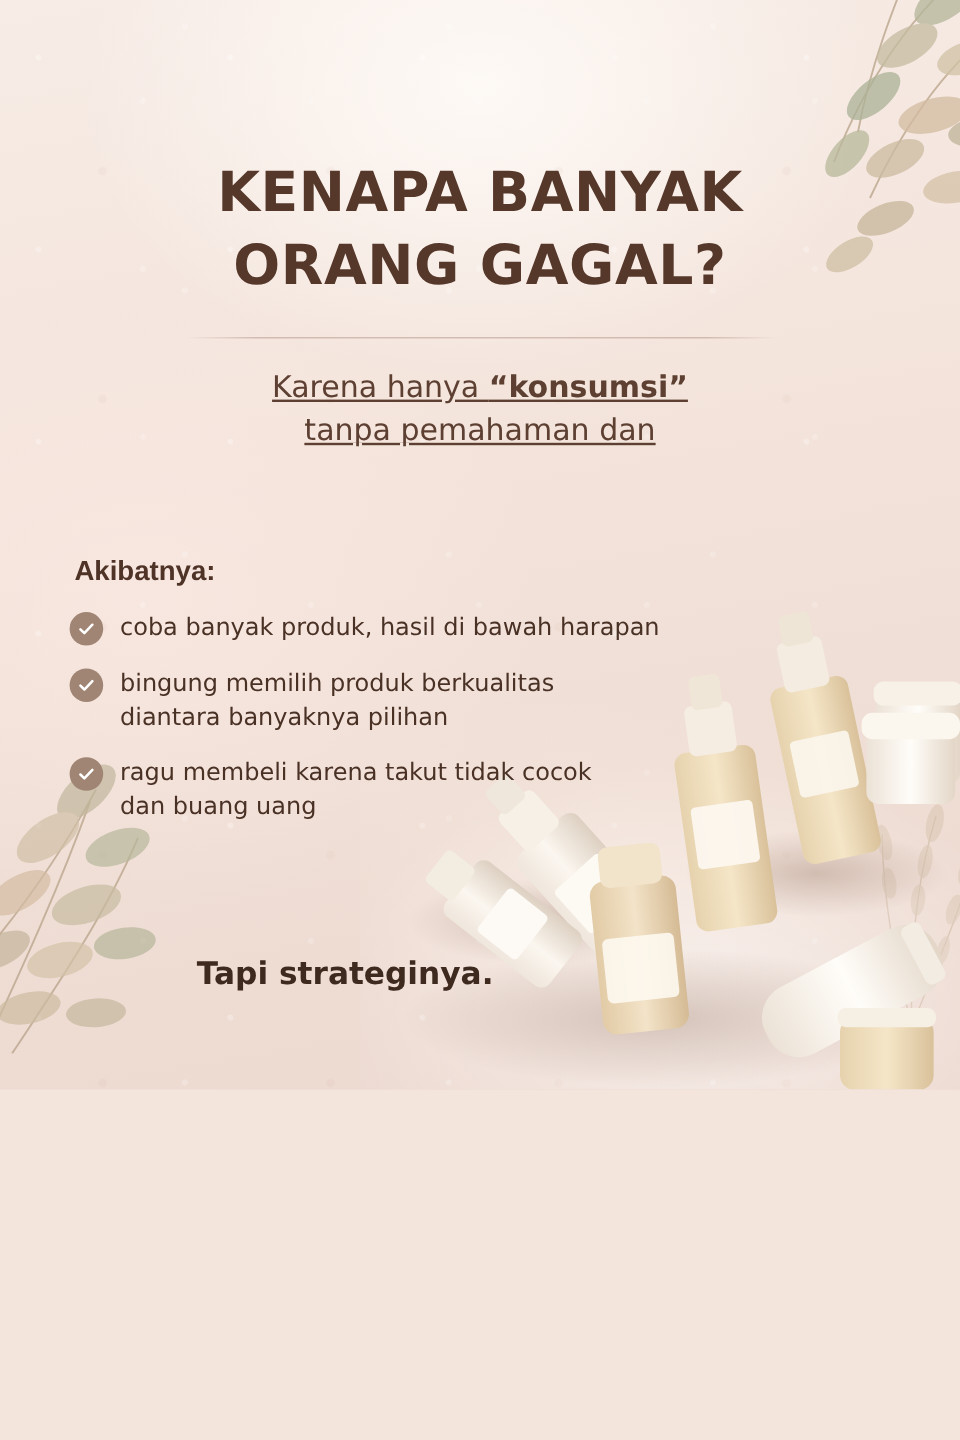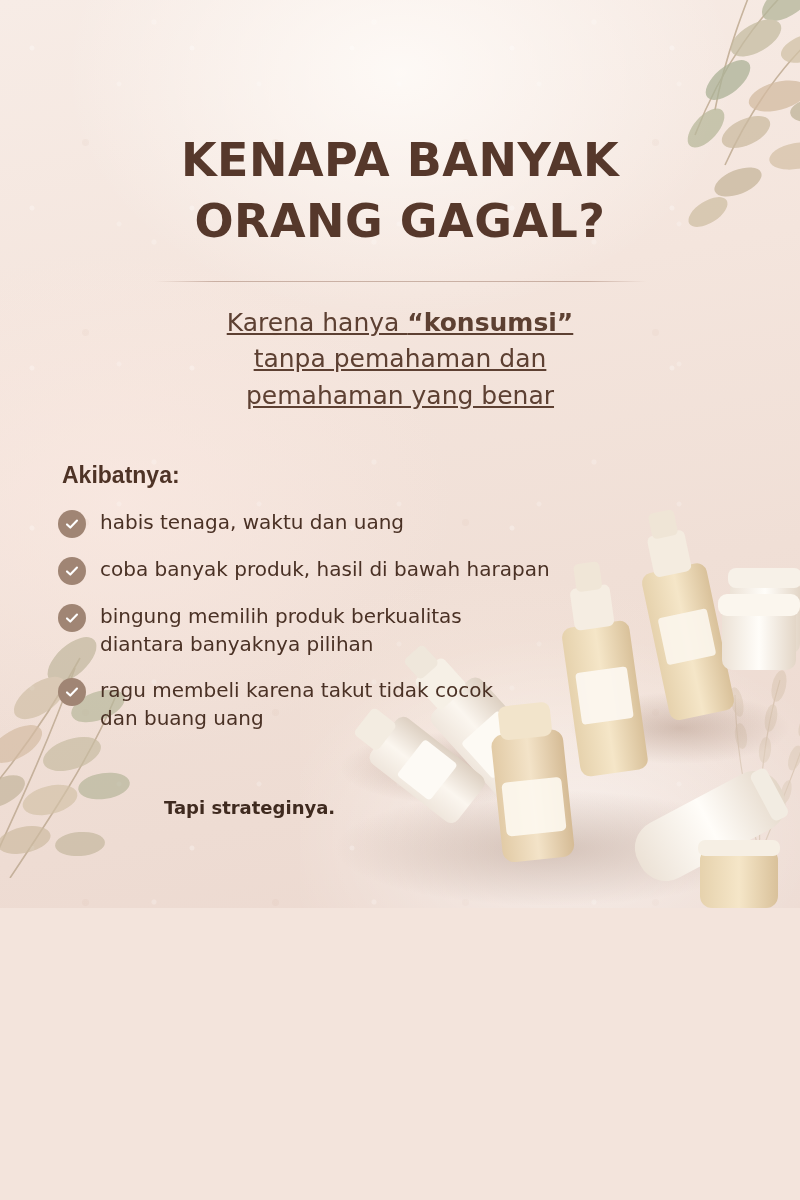--- a/index.html
+++ b/index.html
@@ -361,7 +361,6 @@
     <div class="subhead">
       <span class="line"><span>Karena hanya </span><b>“konsumsi”</b></span>
       <span class="line">tanpa pemahaman dan</span>
-      <span class="line">pemahaman yang benar</span>
     </div>
 
     <div class="akibat">Akibatnya:</div>

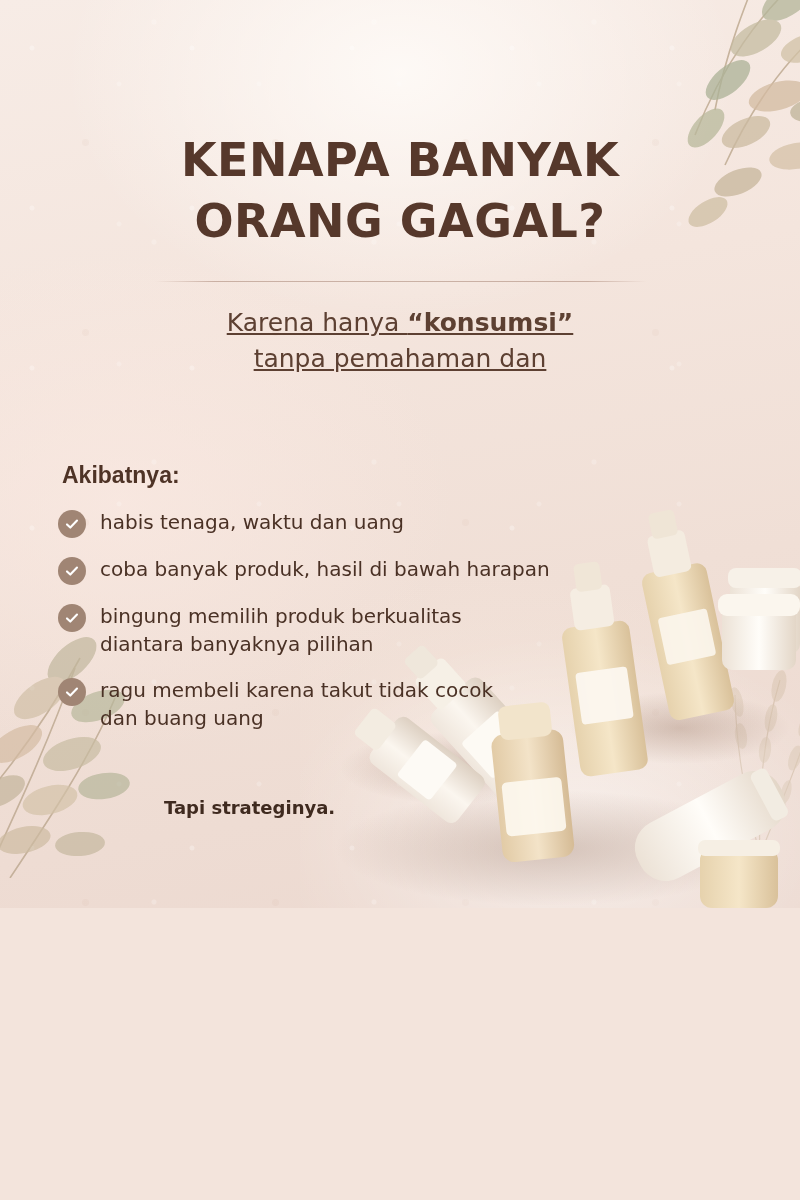--- a/index.html
+++ b/index.html
@@ -367,6 +367,7 @@
 
     <div class="list">
 
+
       <div class="item">
         <span class="check">
           <svg width="16" height="16" viewBox="0 0 16 16">
@@ -374,7 +375,7 @@
             </svg>
         </span>
         <span class="item-text">
-          <span>habis tenaga, waktu dan uang</span>
+          <span>coba banyak produk, hasil di bawah harapan</span>
         </span>
       </div>
 
@@ -385,7 +386,8 @@
             </svg>
         </span>
         <span class="item-text">
-          <span>coba banyak produk, hasil di bawah harapan</span>
+          <span>bingung memilih produk berkualitas</span><br>
+          <span>diantara banyaknya pilihan</span>
         </span>
       </div>
 
@@ -396,18 +398,6 @@
             </svg>
         </span>
         <span class="item-text">
-          <span>bingung memilih produk berkualitas</span><br>
-          <span>diantara banyaknya pilihan</span>
-        </span>
-      </div>
-
-      <div class="item">
-        <span class="check">
-          <svg width="16" height="16" viewBox="0 0 16 16">
-              <path d="M3 8.4 L6.3 11.6 L13 4.6" fill="none" stroke="#ffffff" stroke-width="2.1" stroke-linecap="round" stroke-linejoin="round"></path>
-            </svg>
-        </span>
-        <span class="item-text">
           <span>ragu membeli karena takut tidak cocok</span><br>
           <span>dan buang uang</span>
         </span>

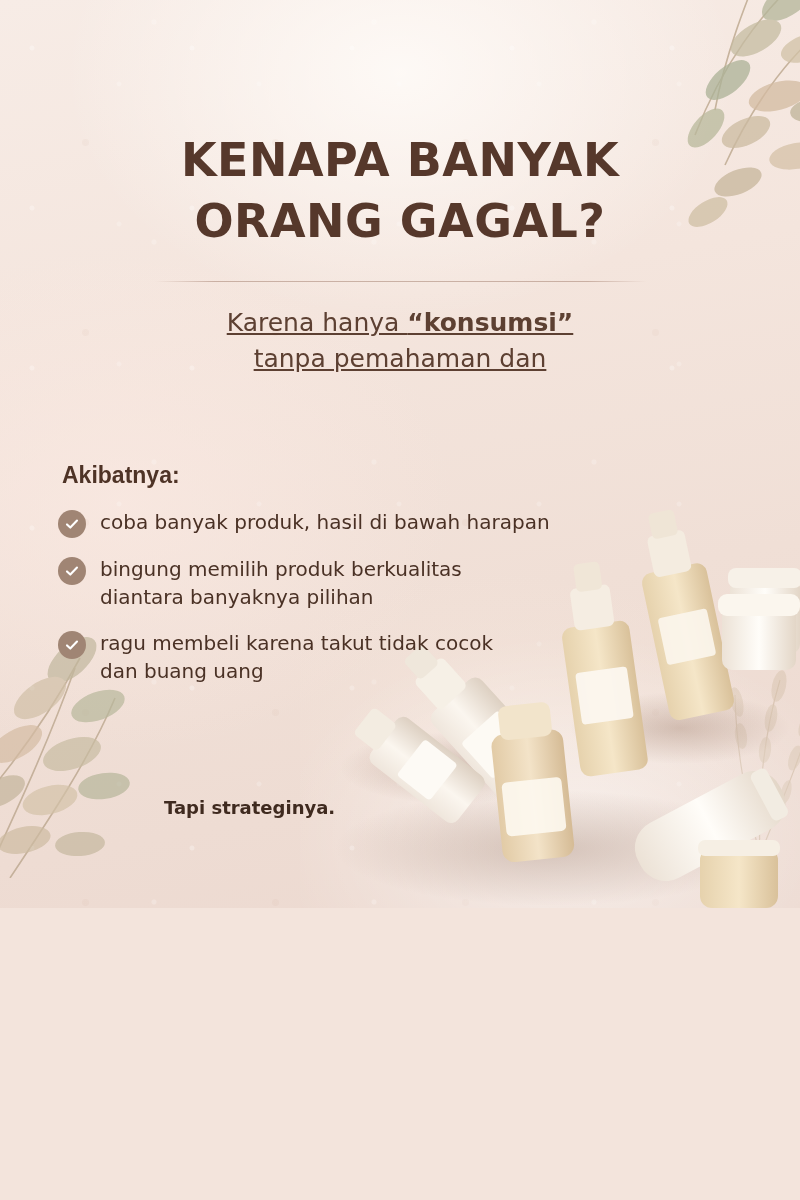--- a/index.html
+++ b/index.html
@@ -171,7 +171,7 @@
     font-weight: bold;
     margin-top: 11px;
     margin-left: 100px;
-    font-size: 18px;
+    font-size: 26px;
     color: #3f2a1f;
   }
 

